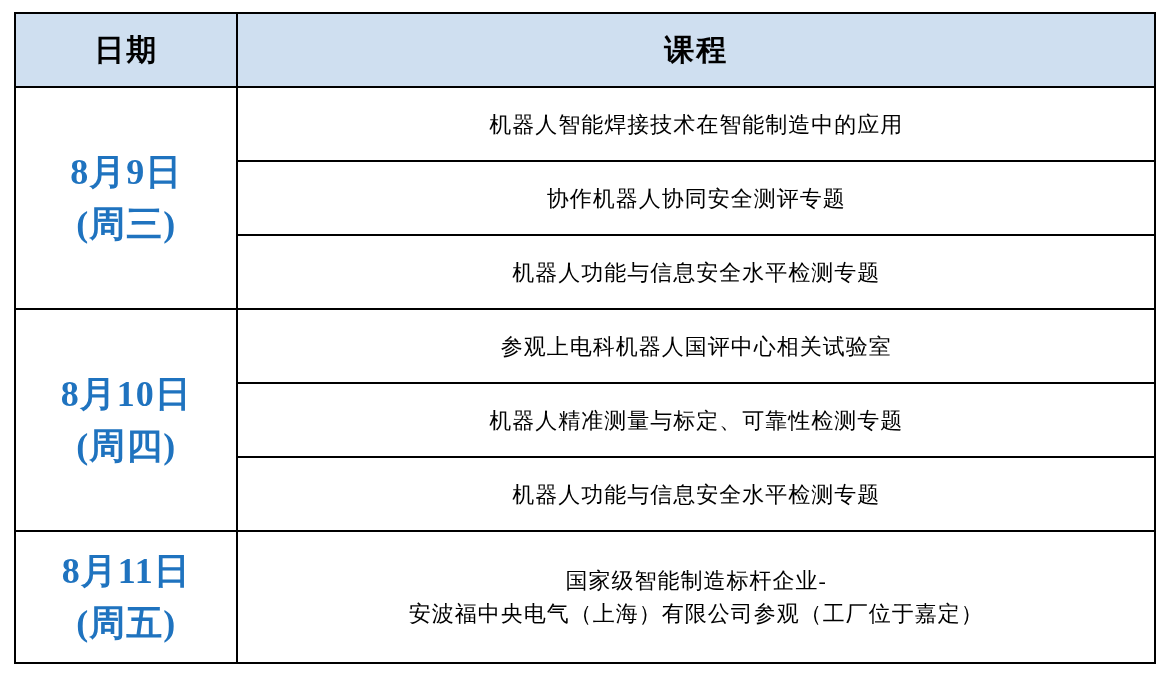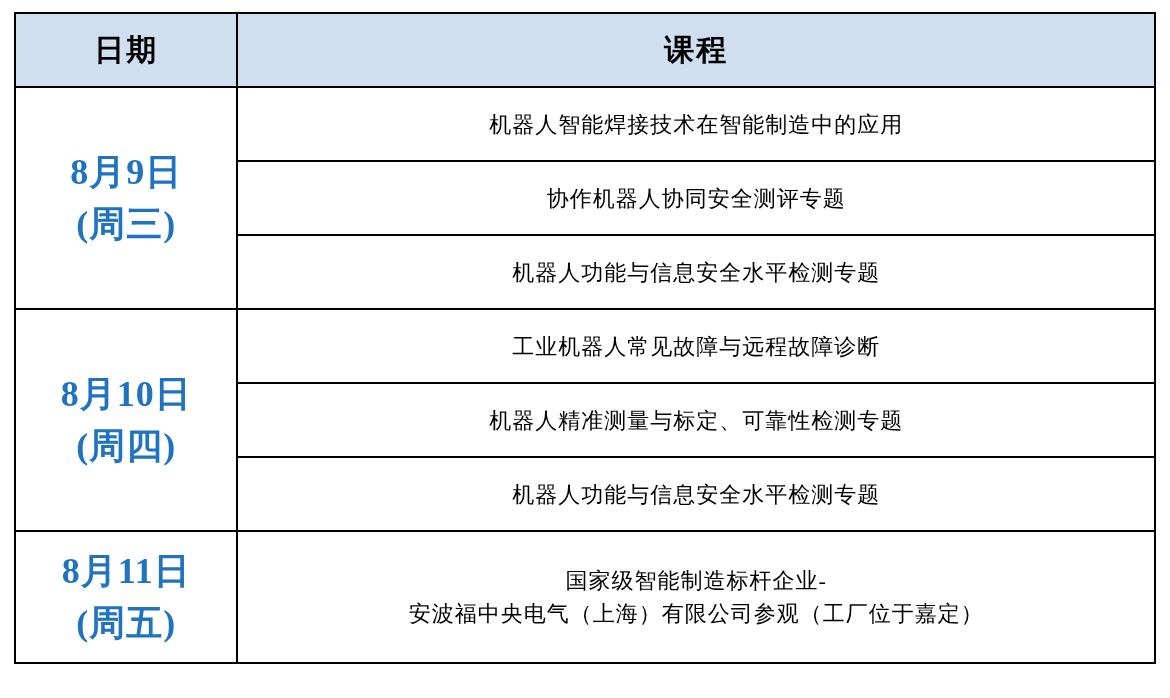--- a/index.html
+++ b/index.html
@@ -117,7 +117,7 @@
           <span class="d-sub">(周四)</span>
         </td>
         <td class="course-cell">
-          <span class="line">工业机器人常见故障与远程故障诊断</span>
+          <span class="line">参观上电科机器人国评中心相关试验室</span>
         </td>
       </tr>
       <tr>

